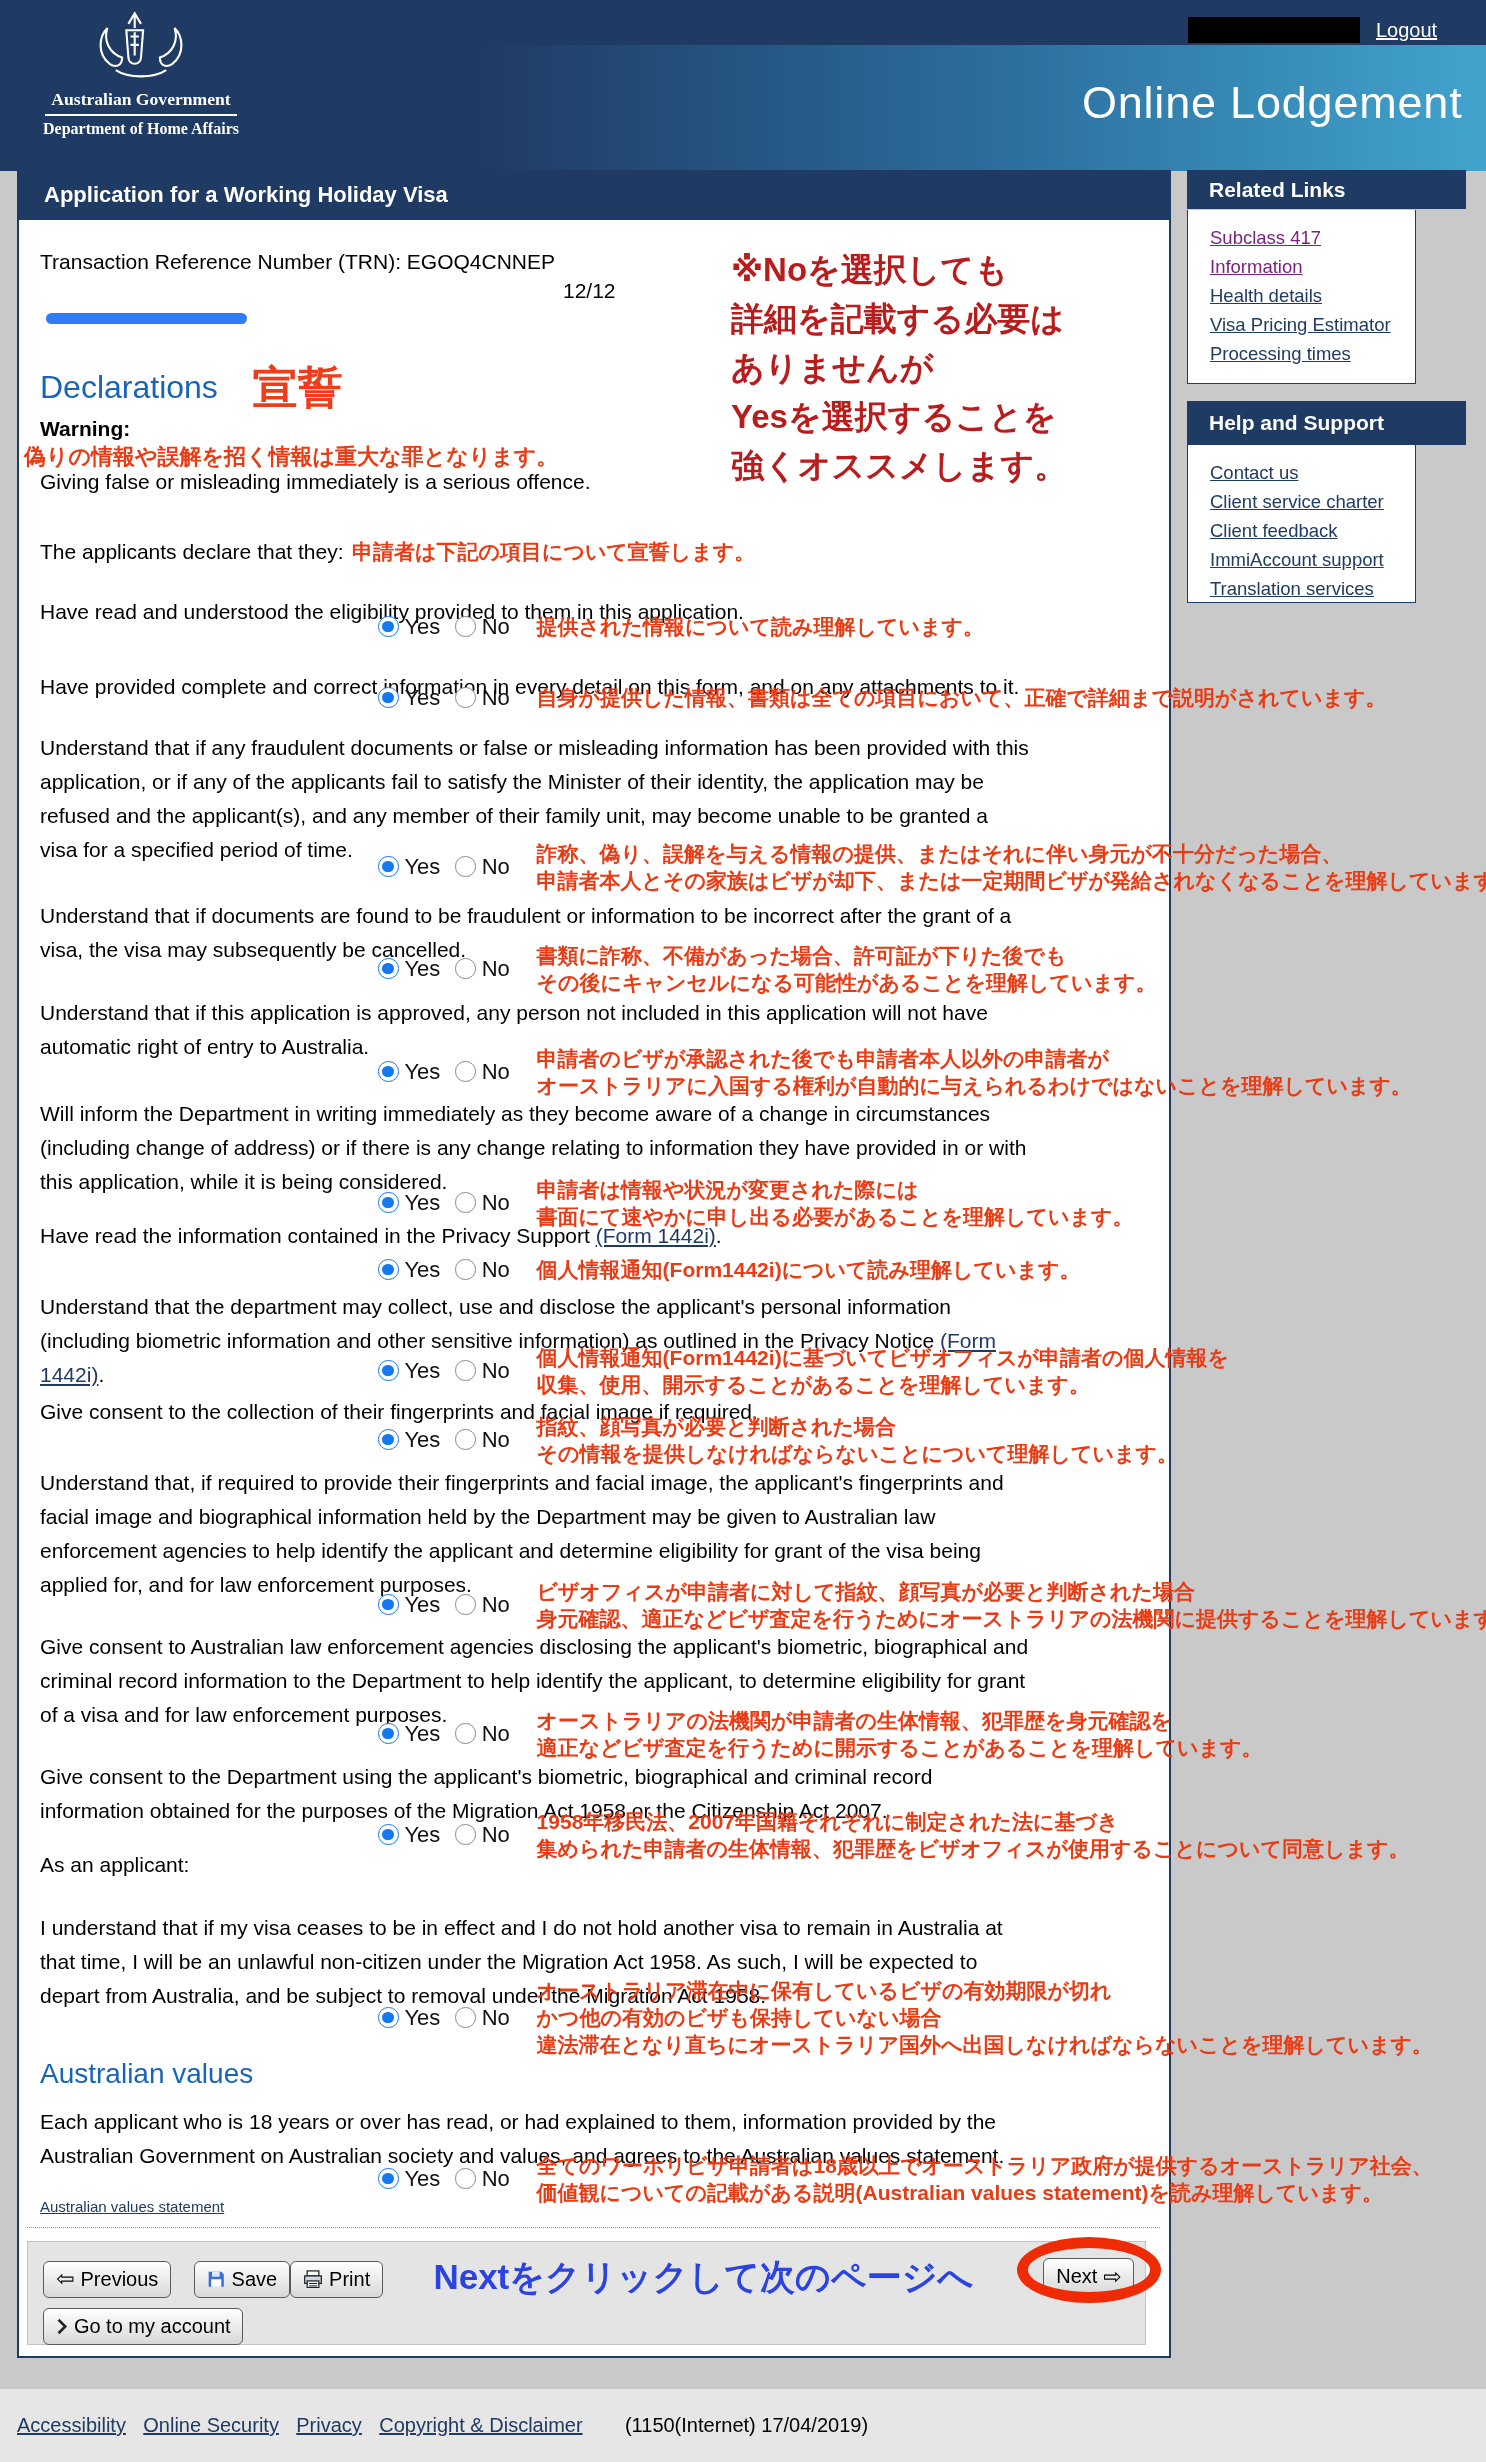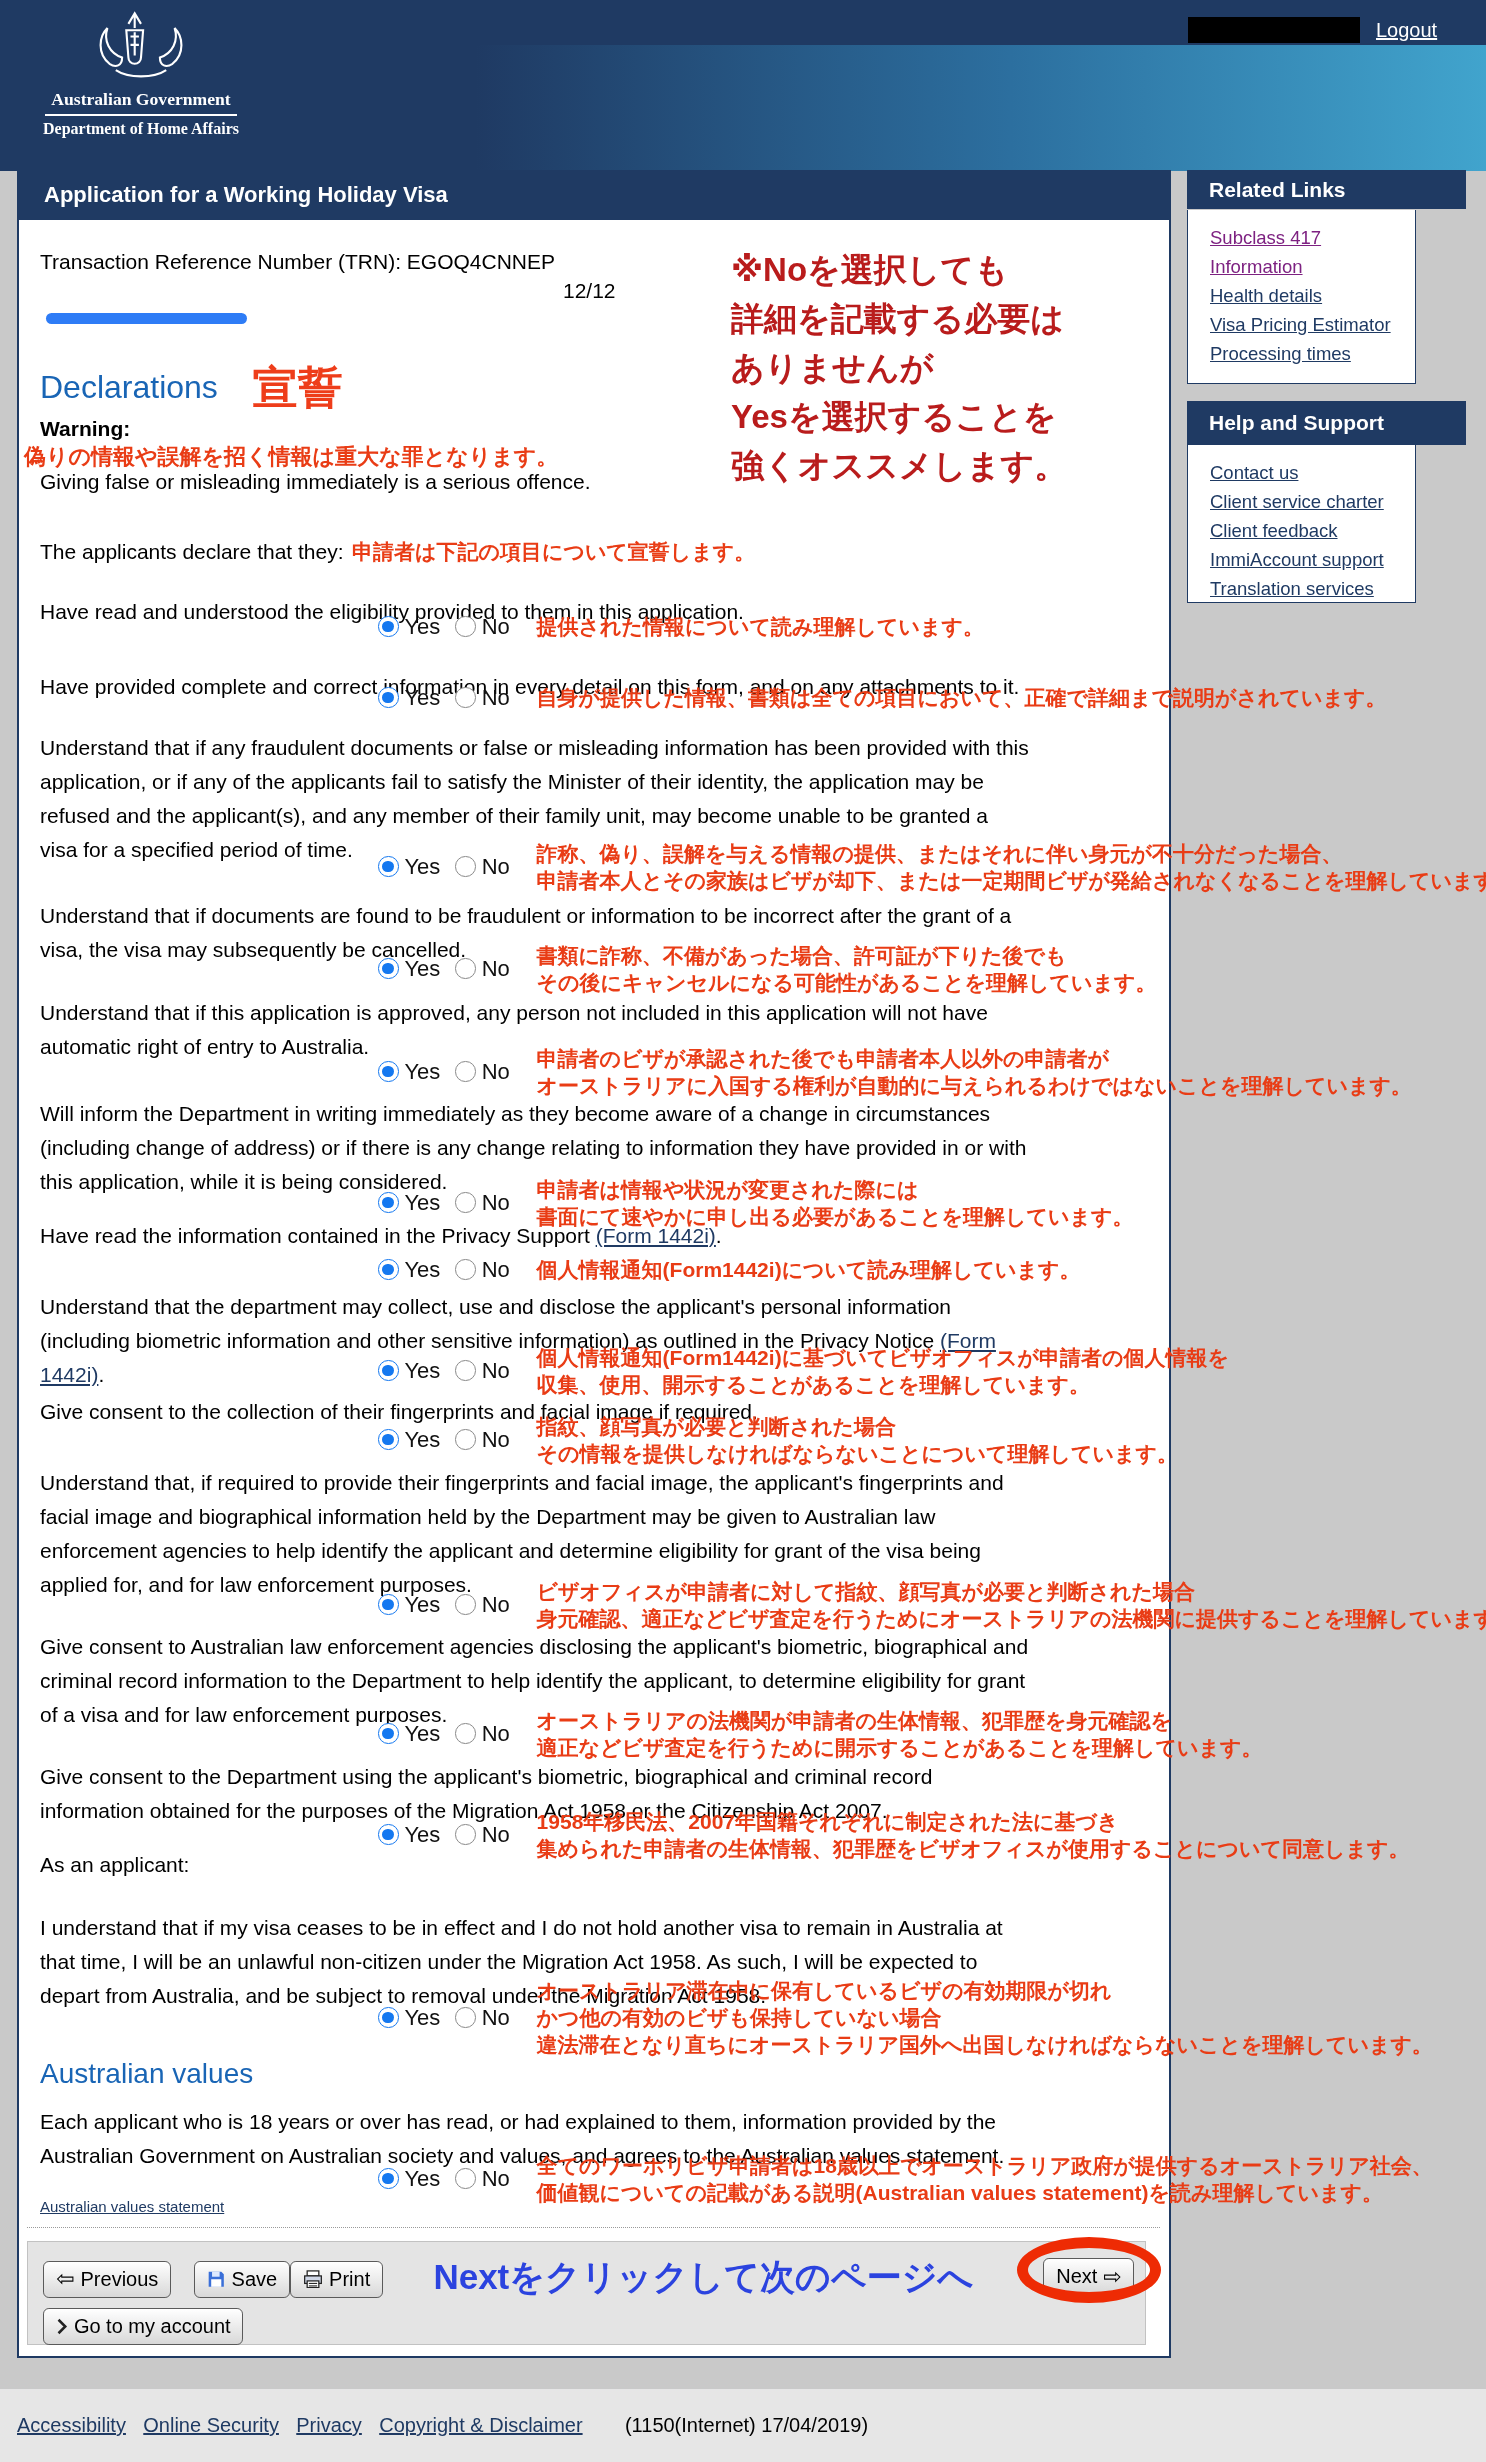--- a/index.html
+++ b/index.html
@@ -73,6 +73,7 @@
   <div class="abs" id="hdr-band"></div>
   <div class="abs" id="redacted"></div>
   <a class="abs" id="logout">Logout</a>
+  <div class="abs" id="lodgement">Online Lodgement</div>
   <div class="abs" id="logo">
     <svg class="crest" viewBox="0 0 120 80" width="126" height="84" style="margin:0 auto;">
       <g fill="none" stroke="#fff" stroke-width="2">

